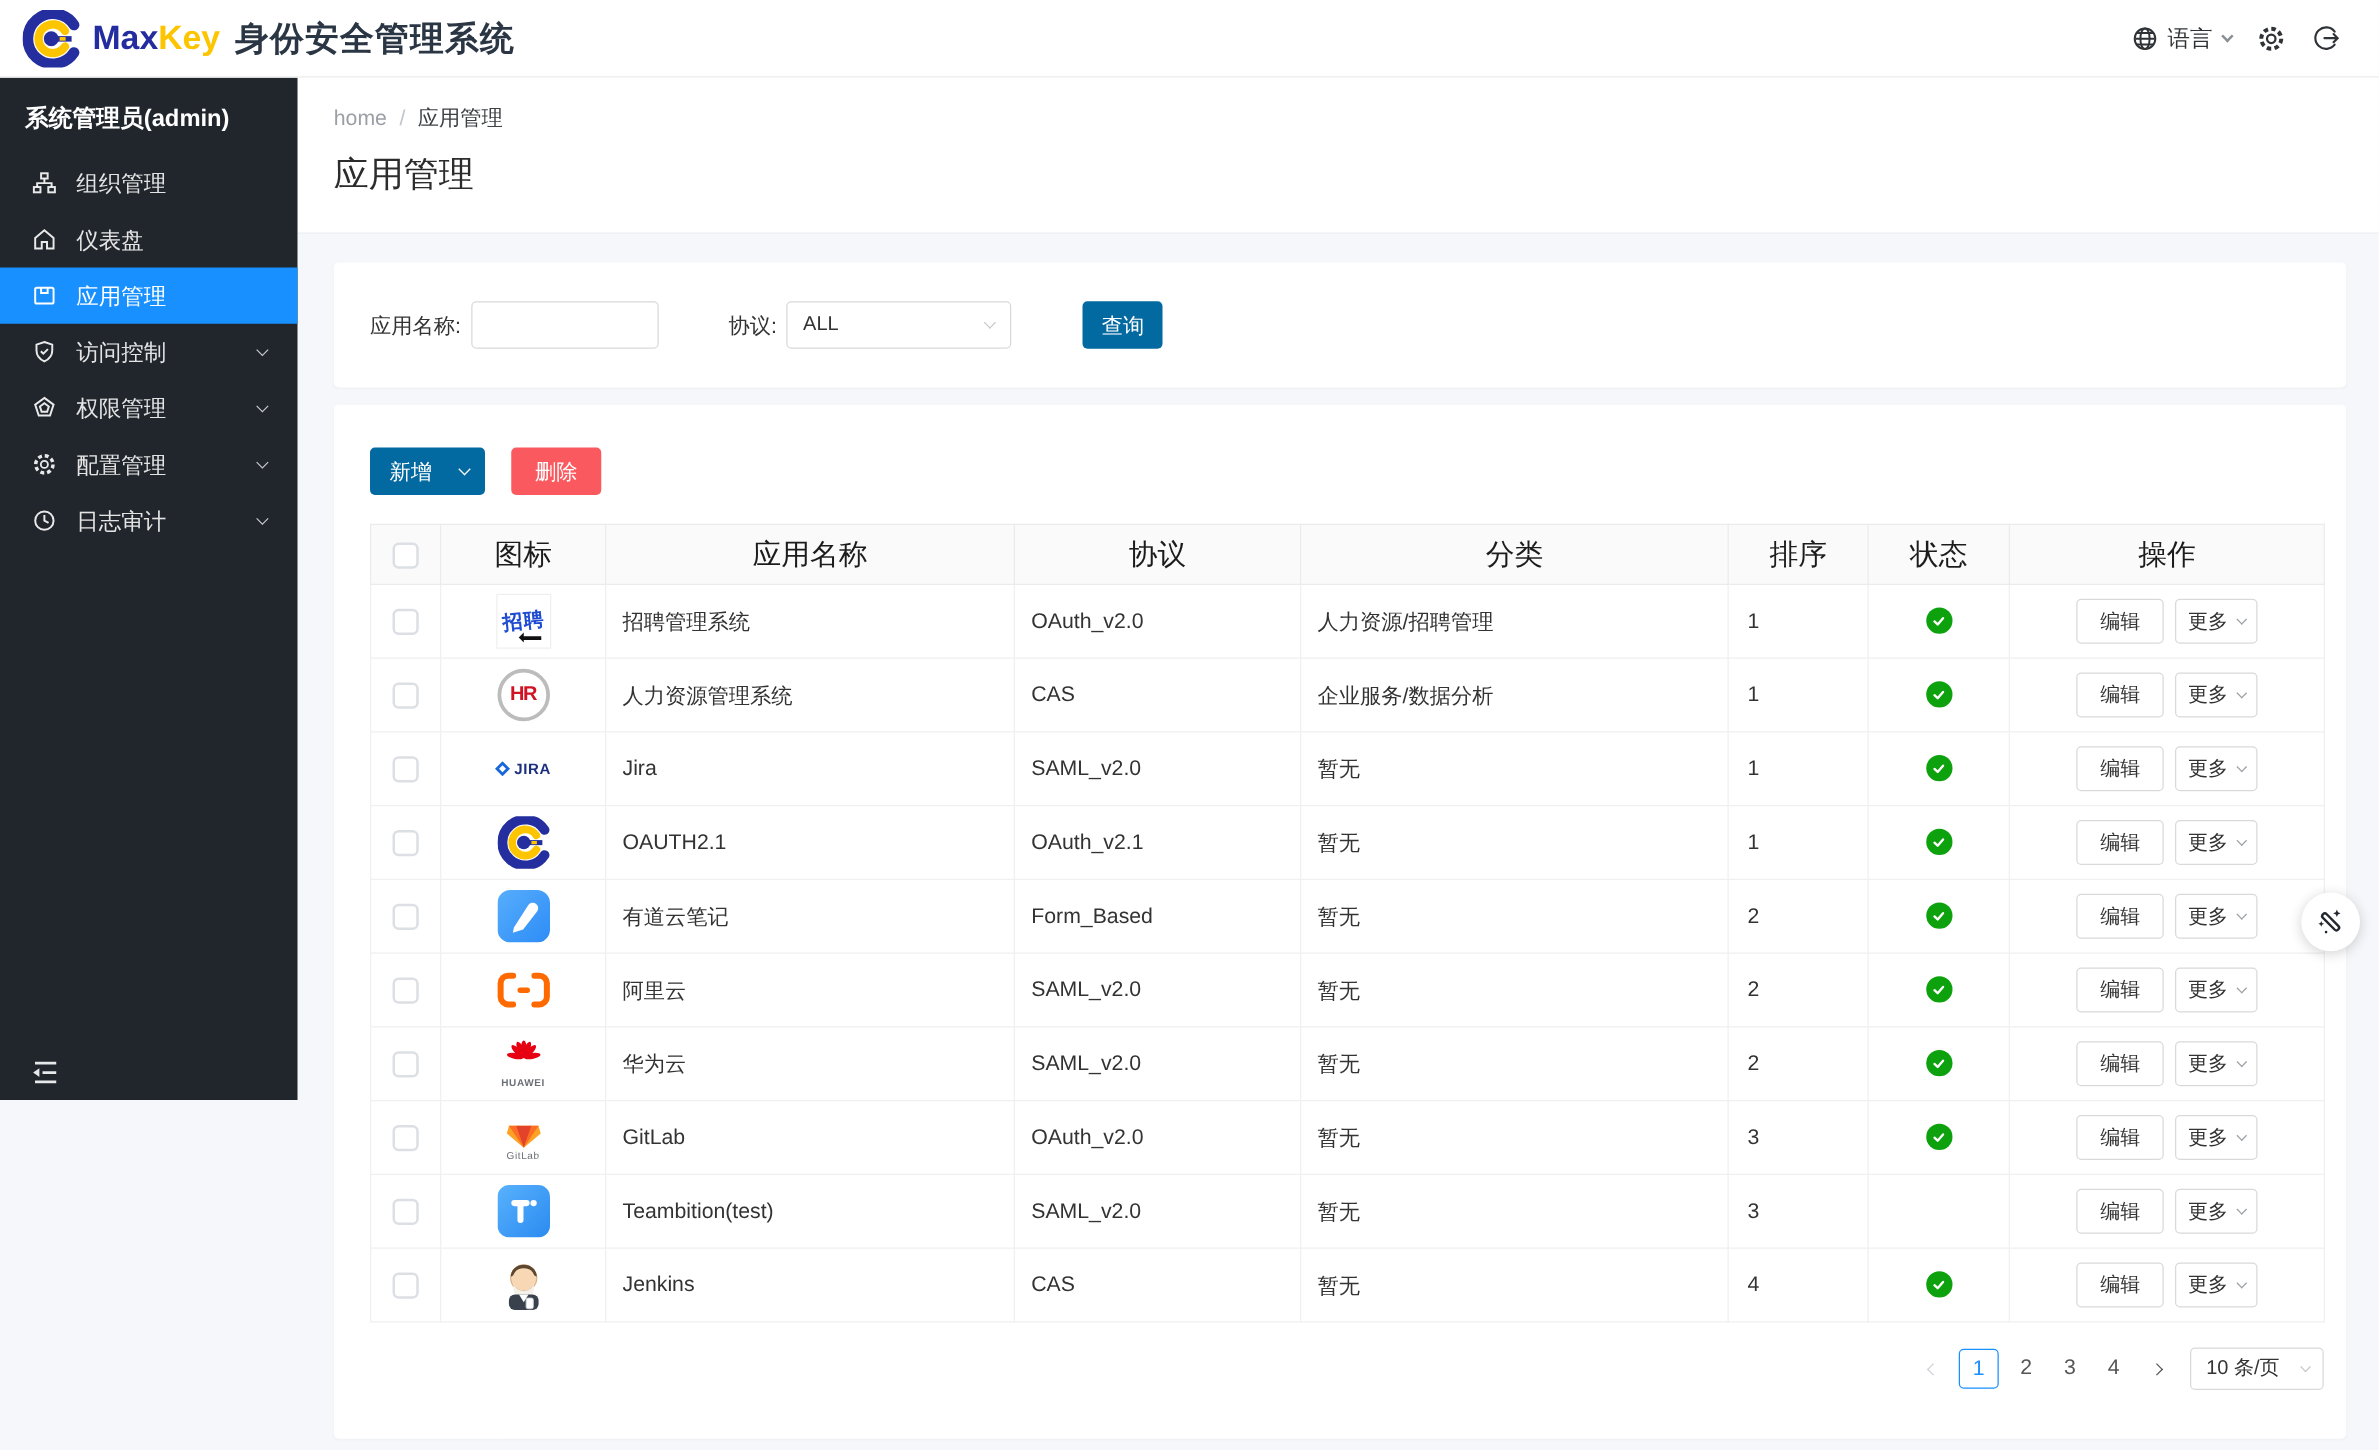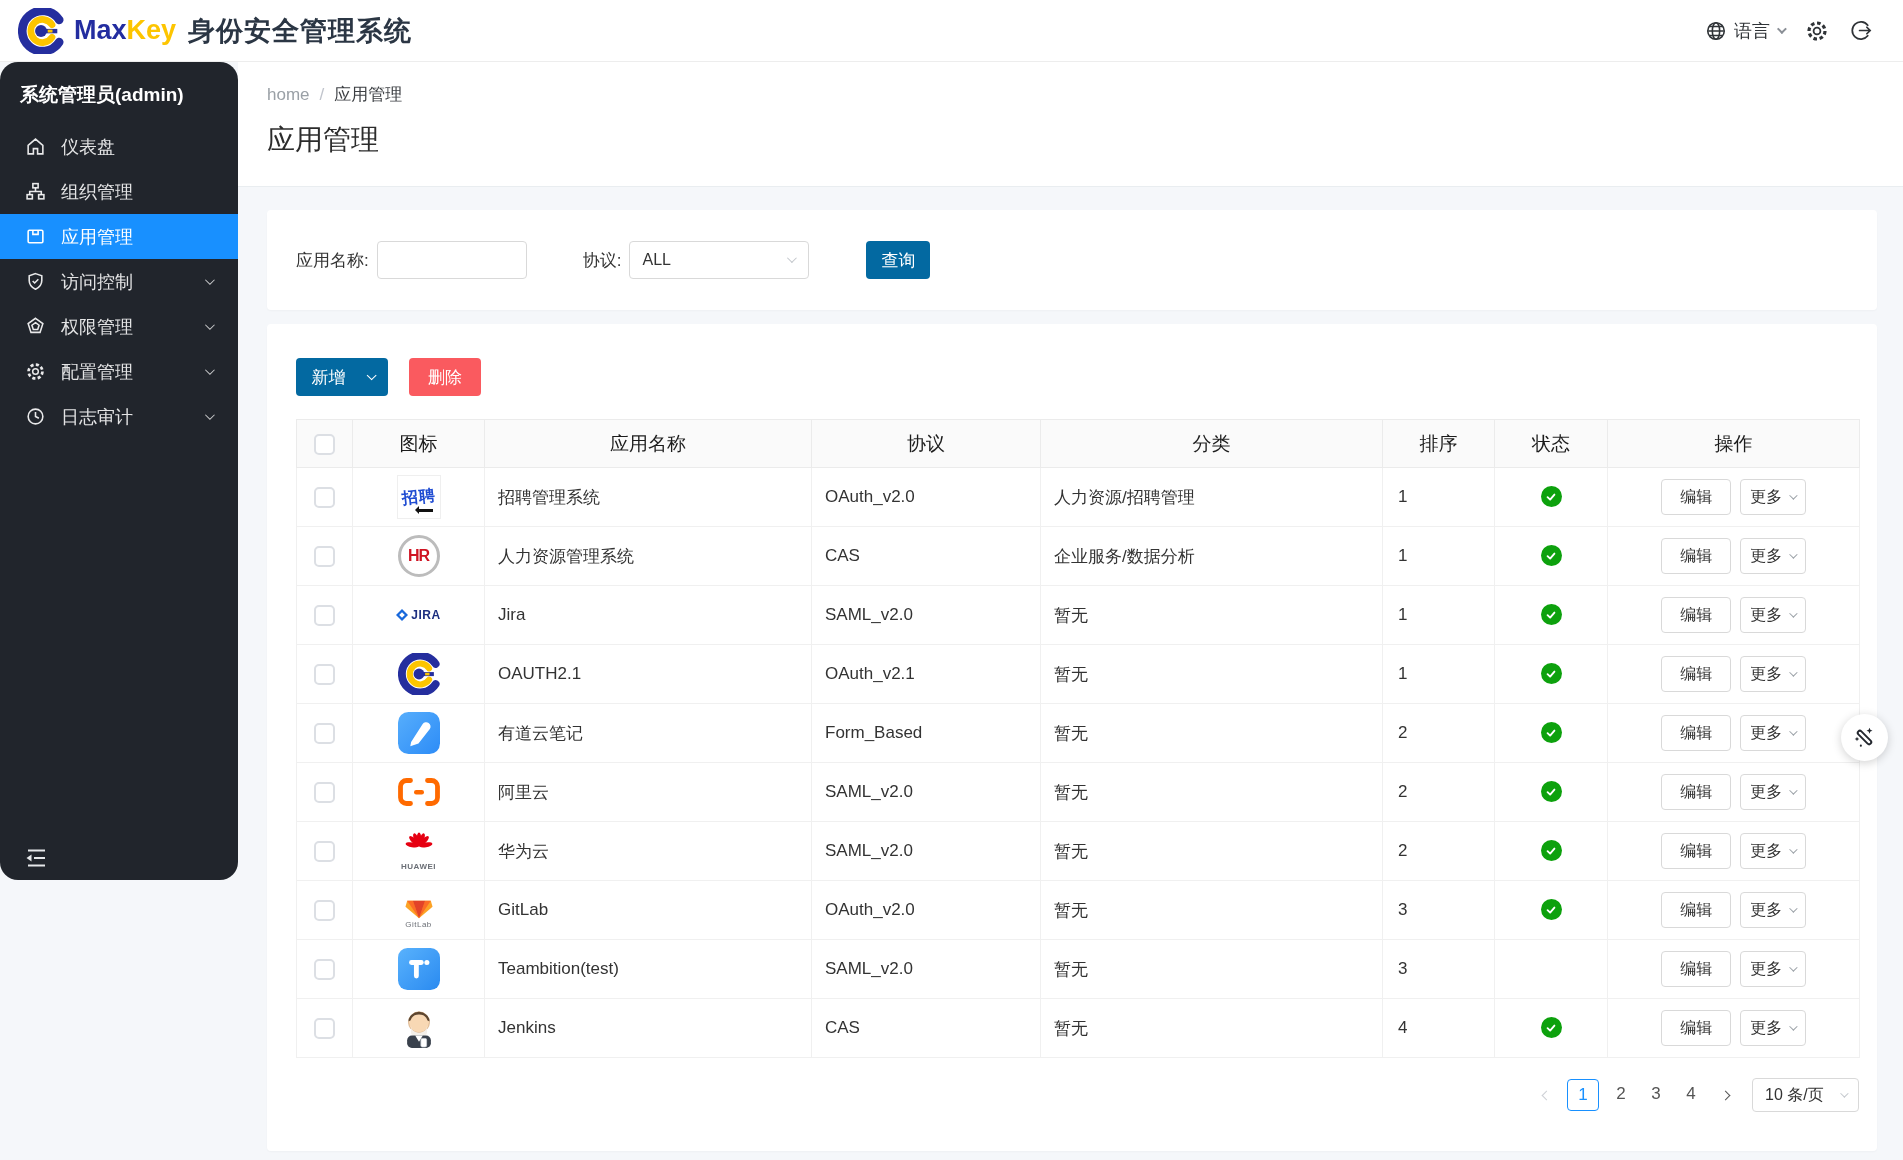--- a/index.html
+++ b/index.html
@@ -22,7 +22,7 @@
   .chev-gray { color:#8a8f96; width:7px; height:7px; }
 
   
-  .sidebar { position:absolute; top:62px; left:0; width:238px; height:818px; background:#21252c; z-index:20;border-radius:18px; }
+  .sidebar { position:absolute; top:62px; left:0; width:238px; height:818px; background:#21252c; z-index:20; }
   .admin-label { padding:20px 0 16px 20px; color:#ffffff; font-weight:bold; font-size:19px; }
   .side-item { position:relative; height:45px; display:flex; align-items:center; padding-left:25px;
                color:rgba(255,255,255,.88); font-size:18px; cursor:pointer; }

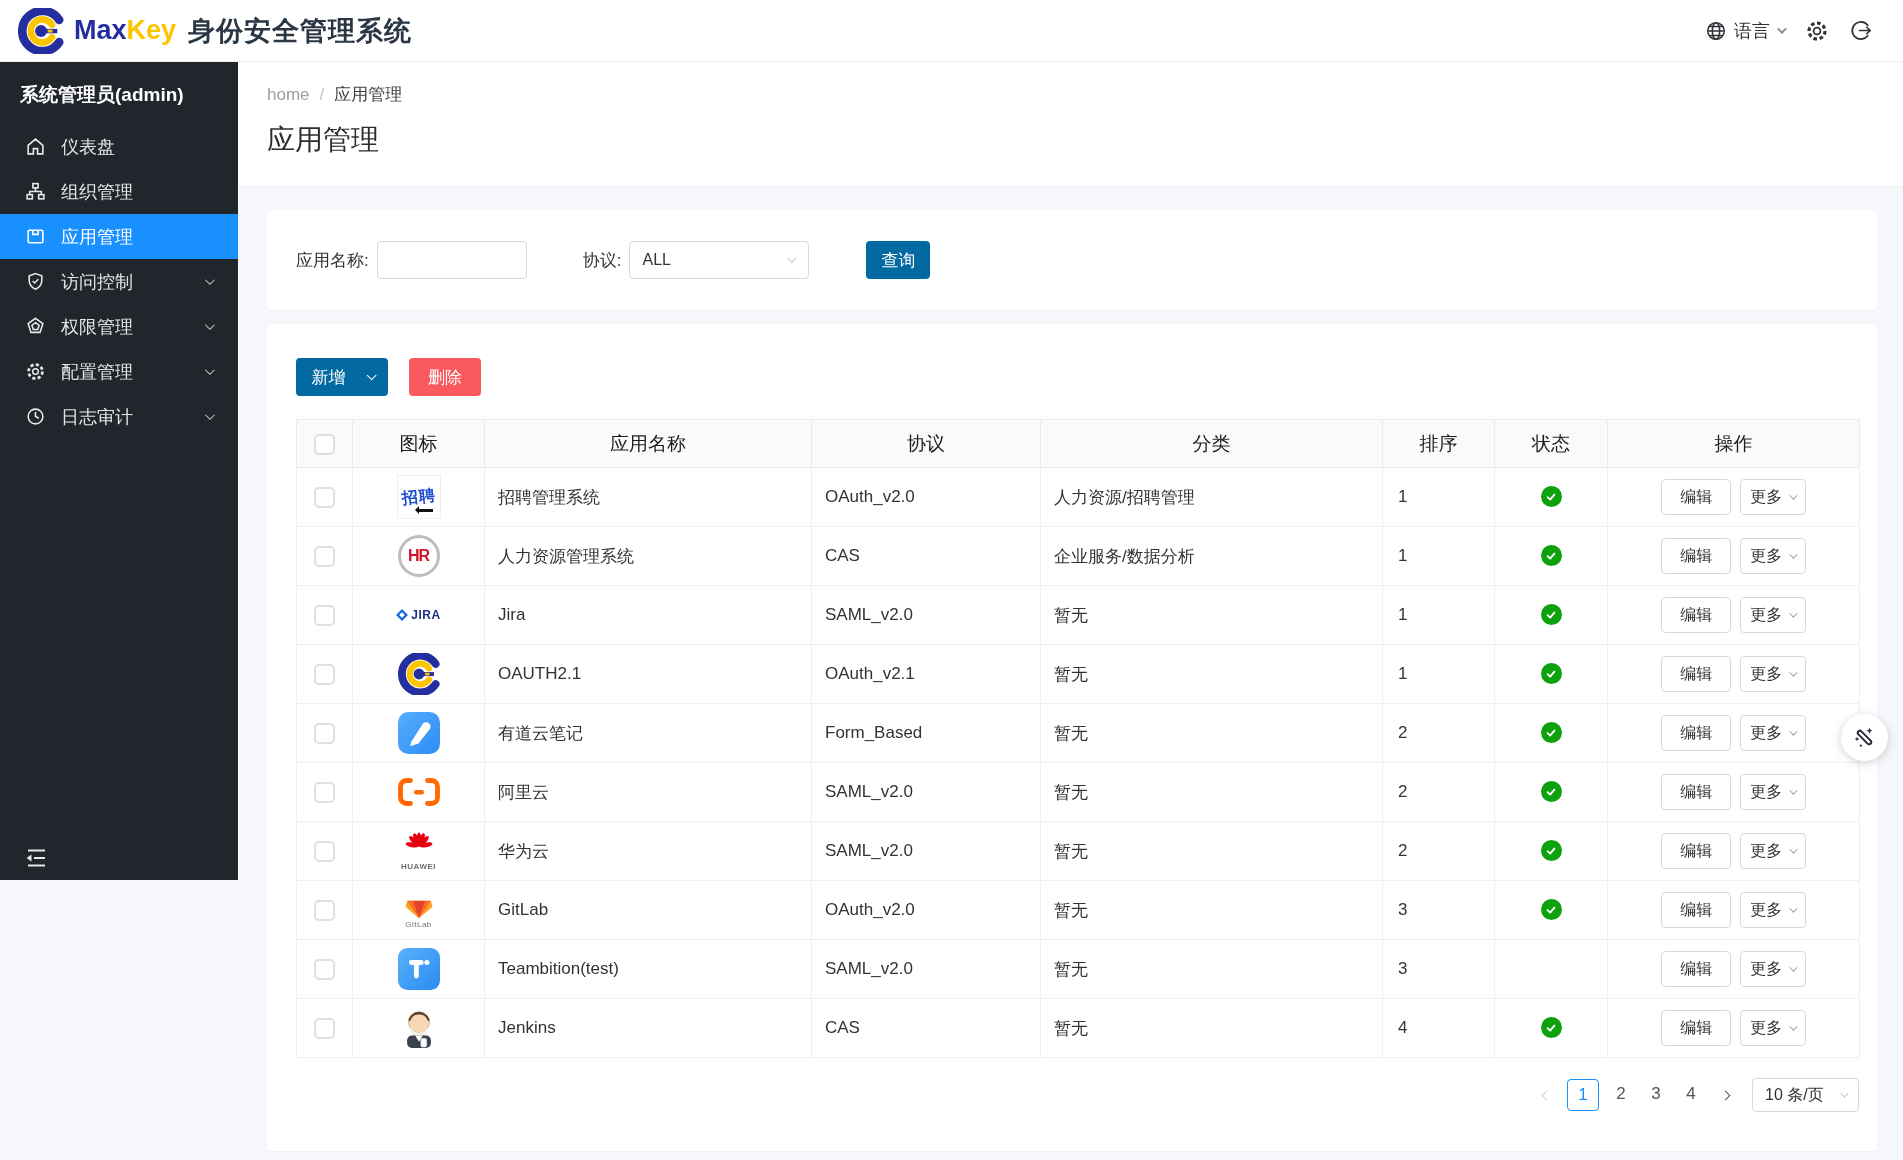--- a/index.html
+++ b/index.html
@@ -158,16 +158,6 @@
   <div class="side-item">
     <span class="side-icon">
           <svg viewBox="0 0 20 20" fill="none" stroke="rgba(255,255,255,.9)" stroke-width="1.5">
-            <path d="M3 9 L10 3 L17 9 V17 H12 V12 H8 V17 H3 Z"></path>
-          </svg>
-        </span>
-    <span class="side-label">仪表盘</span>
-
-  </div>
-
-  <div class="side-item">
-    <span class="side-icon">
-          <svg viewBox="0 0 20 20" fill="none" stroke="rgba(255,255,255,.9)" stroke-width="1.5">
             <rect x="7.5" y="2.5" width="5" height="4"></rect>
             <rect x="2" y="13" width="5" height="4"></rect>
             <rect x="13" y="13" width="5" height="4"></rect>
@@ -175,6 +165,16 @@
           </svg>
         </span>
     <span class="side-label">组织管理</span>
+
+  </div>
+
+  <div class="side-item">
+    <span class="side-icon">
+          <svg viewBox="0 0 20 20" fill="none" stroke="rgba(255,255,255,.9)" stroke-width="1.5">
+            <path d="M3 9 L10 3 L17 9 V17 H12 V12 H8 V17 H3 Z"></path>
+          </svg>
+        </span>
+    <span class="side-label">仪表盘</span>
 
   </div>
 

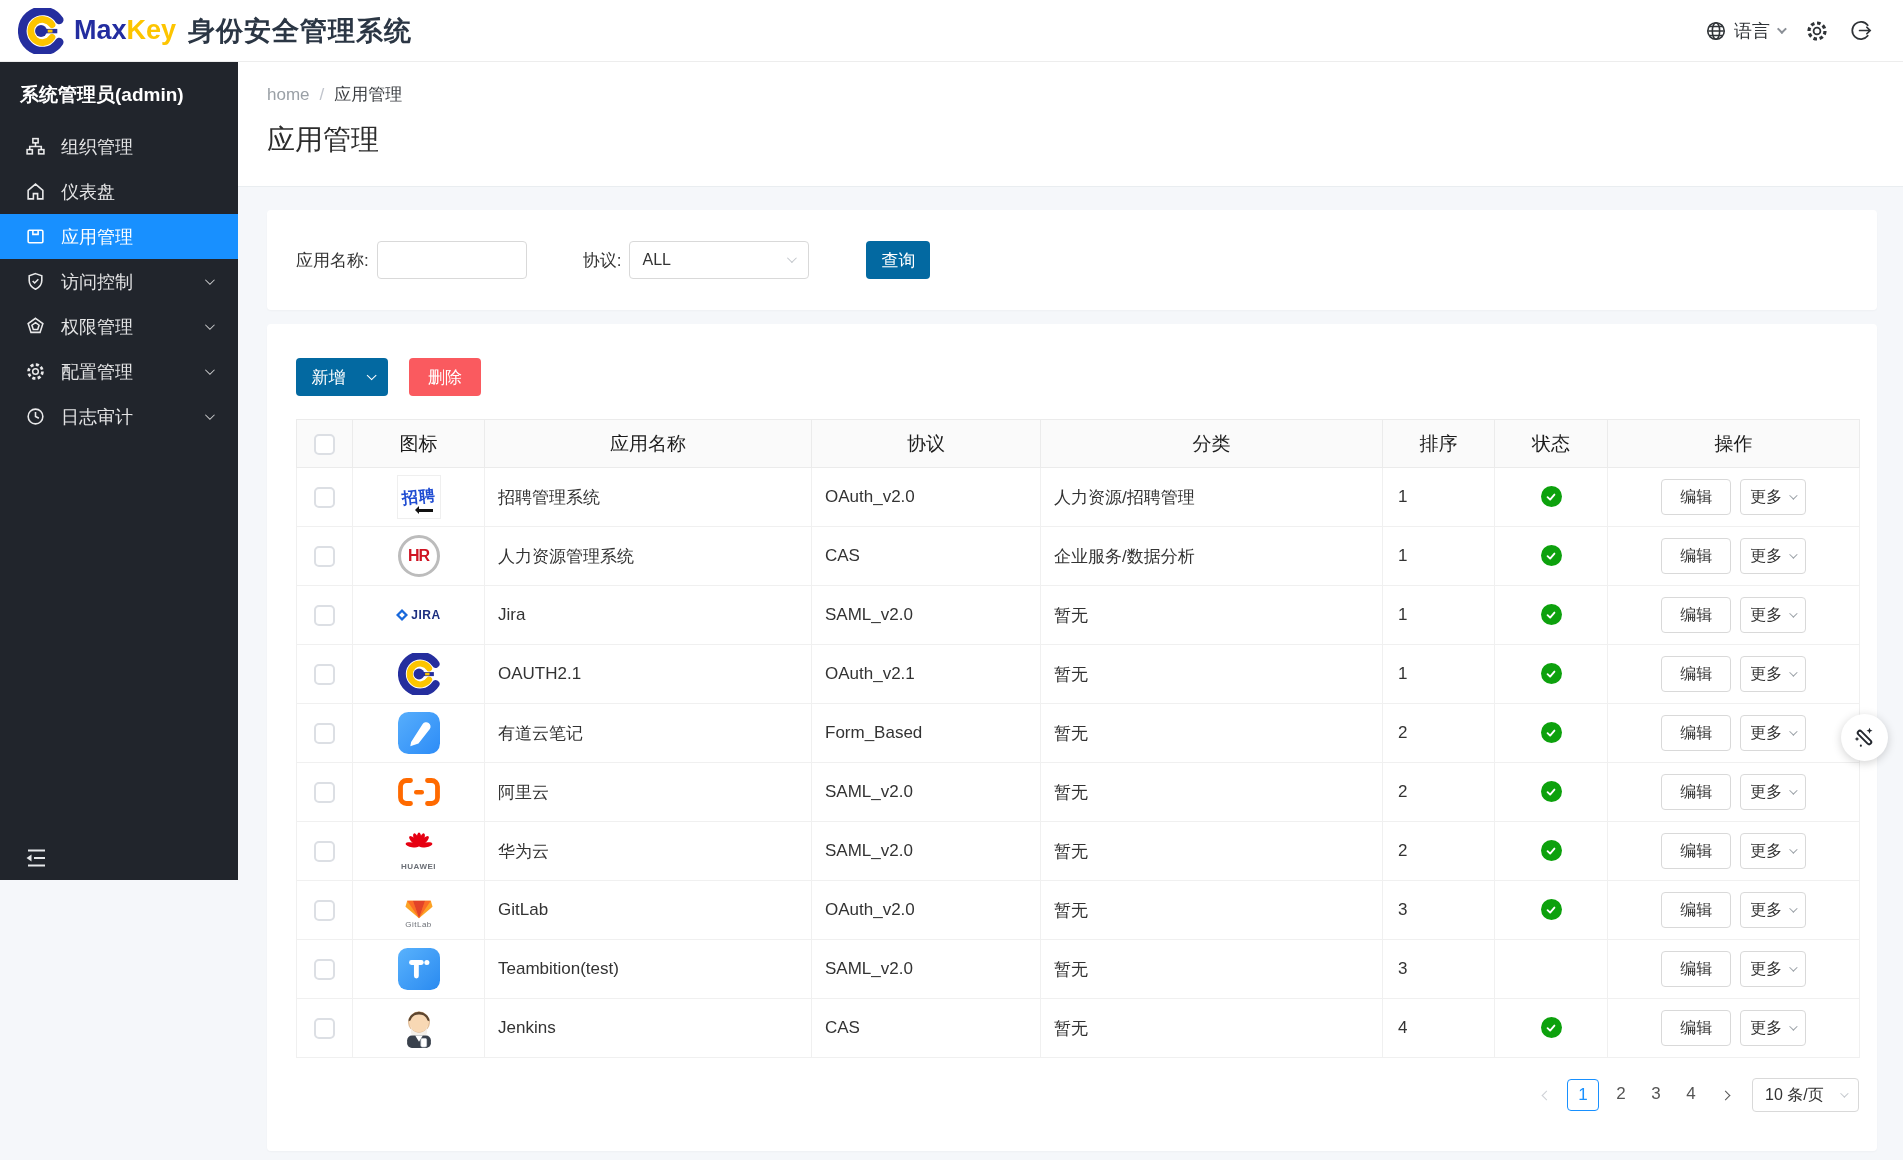--- a/index.html
+++ b/index.html
@@ -62,7 +62,7 @@
   .btn-del { width:72px; height:38px; background:#fa5a5f; color:#fff; }
 
   table { margin:23px 0 0 29px; width:1563px; border-collapse:collapse; table-layout:fixed; }
-  th { height:48px; background:#fafafa; font-size:19px; font-weight:500; color:#1c1c1c; border:1px solid #ebebeb; text-align:center; }
+  th { height:48px; background:#fafafa; font-size:23px; font-weight:500; color:#1c1c1c; border:1px solid #ebebeb; text-align:center; }
   td { height:59px; font-size:17px; color:#333; border:1px solid #f0f0f0; background:#fff; }
   .c-name,.c-proto,.c-cat { text-align:left; padding-left:13px; }
   .c-sort { text-align:left; padding-left:15px; }

